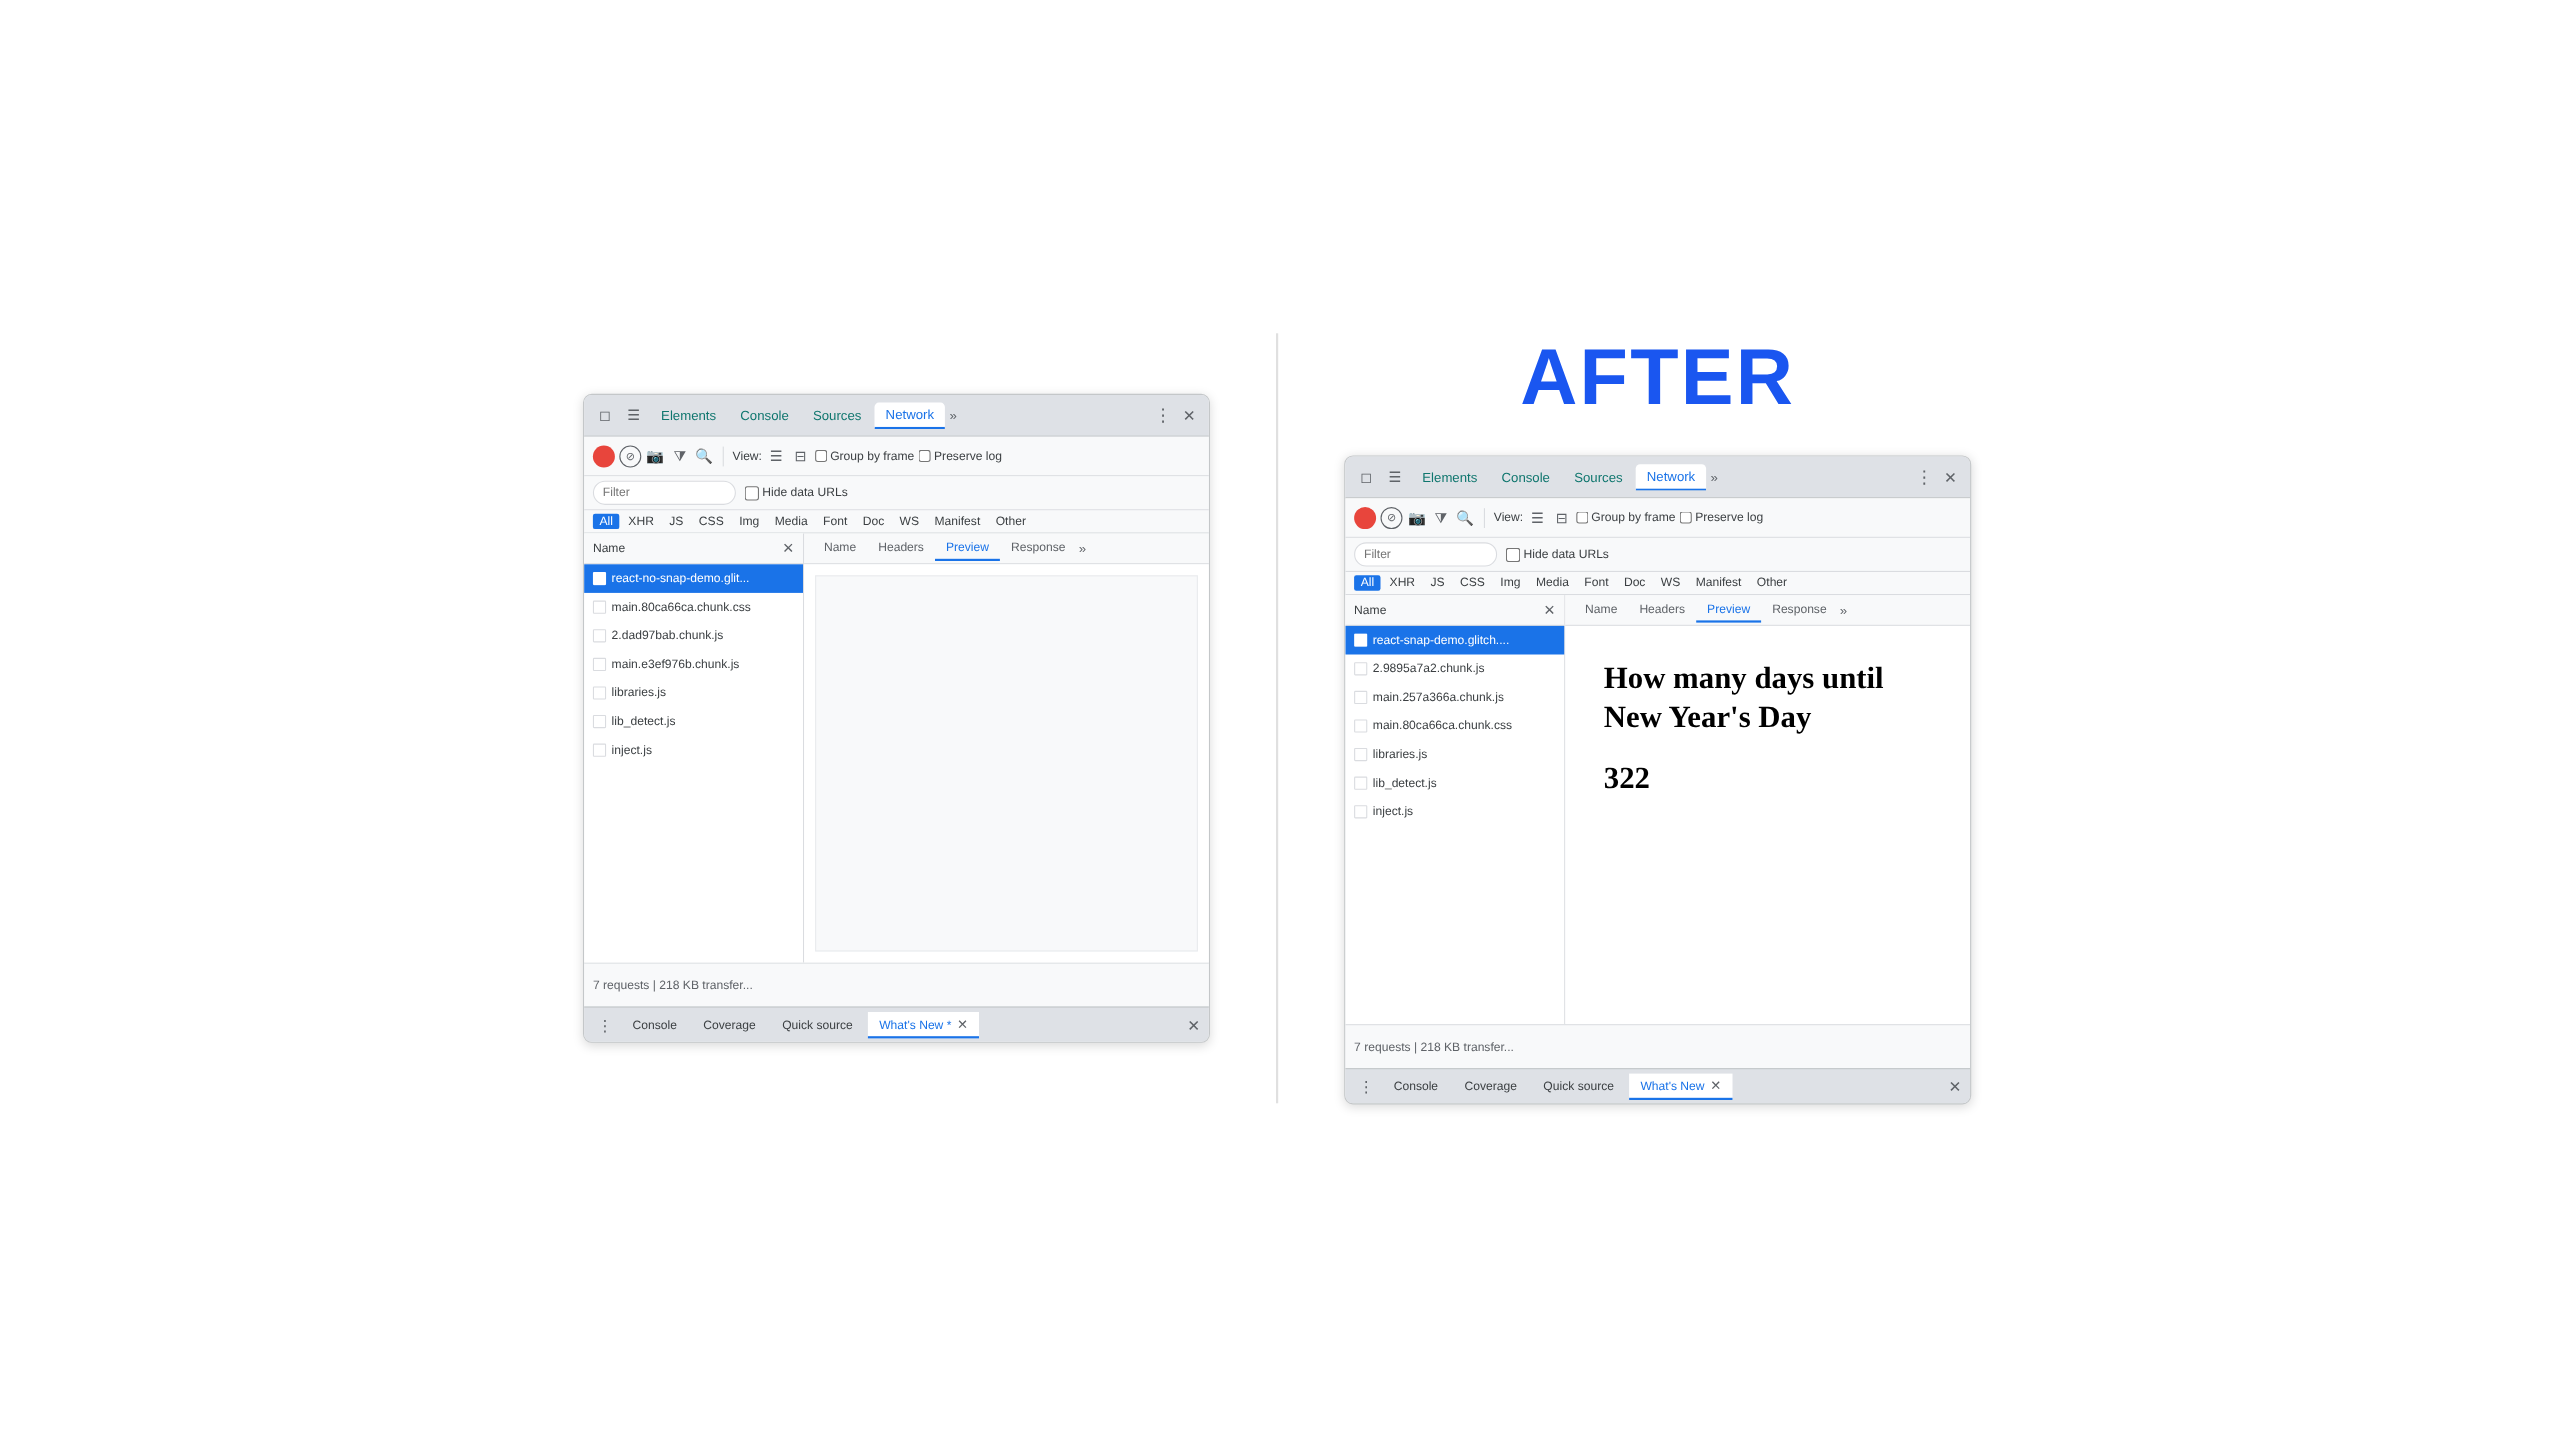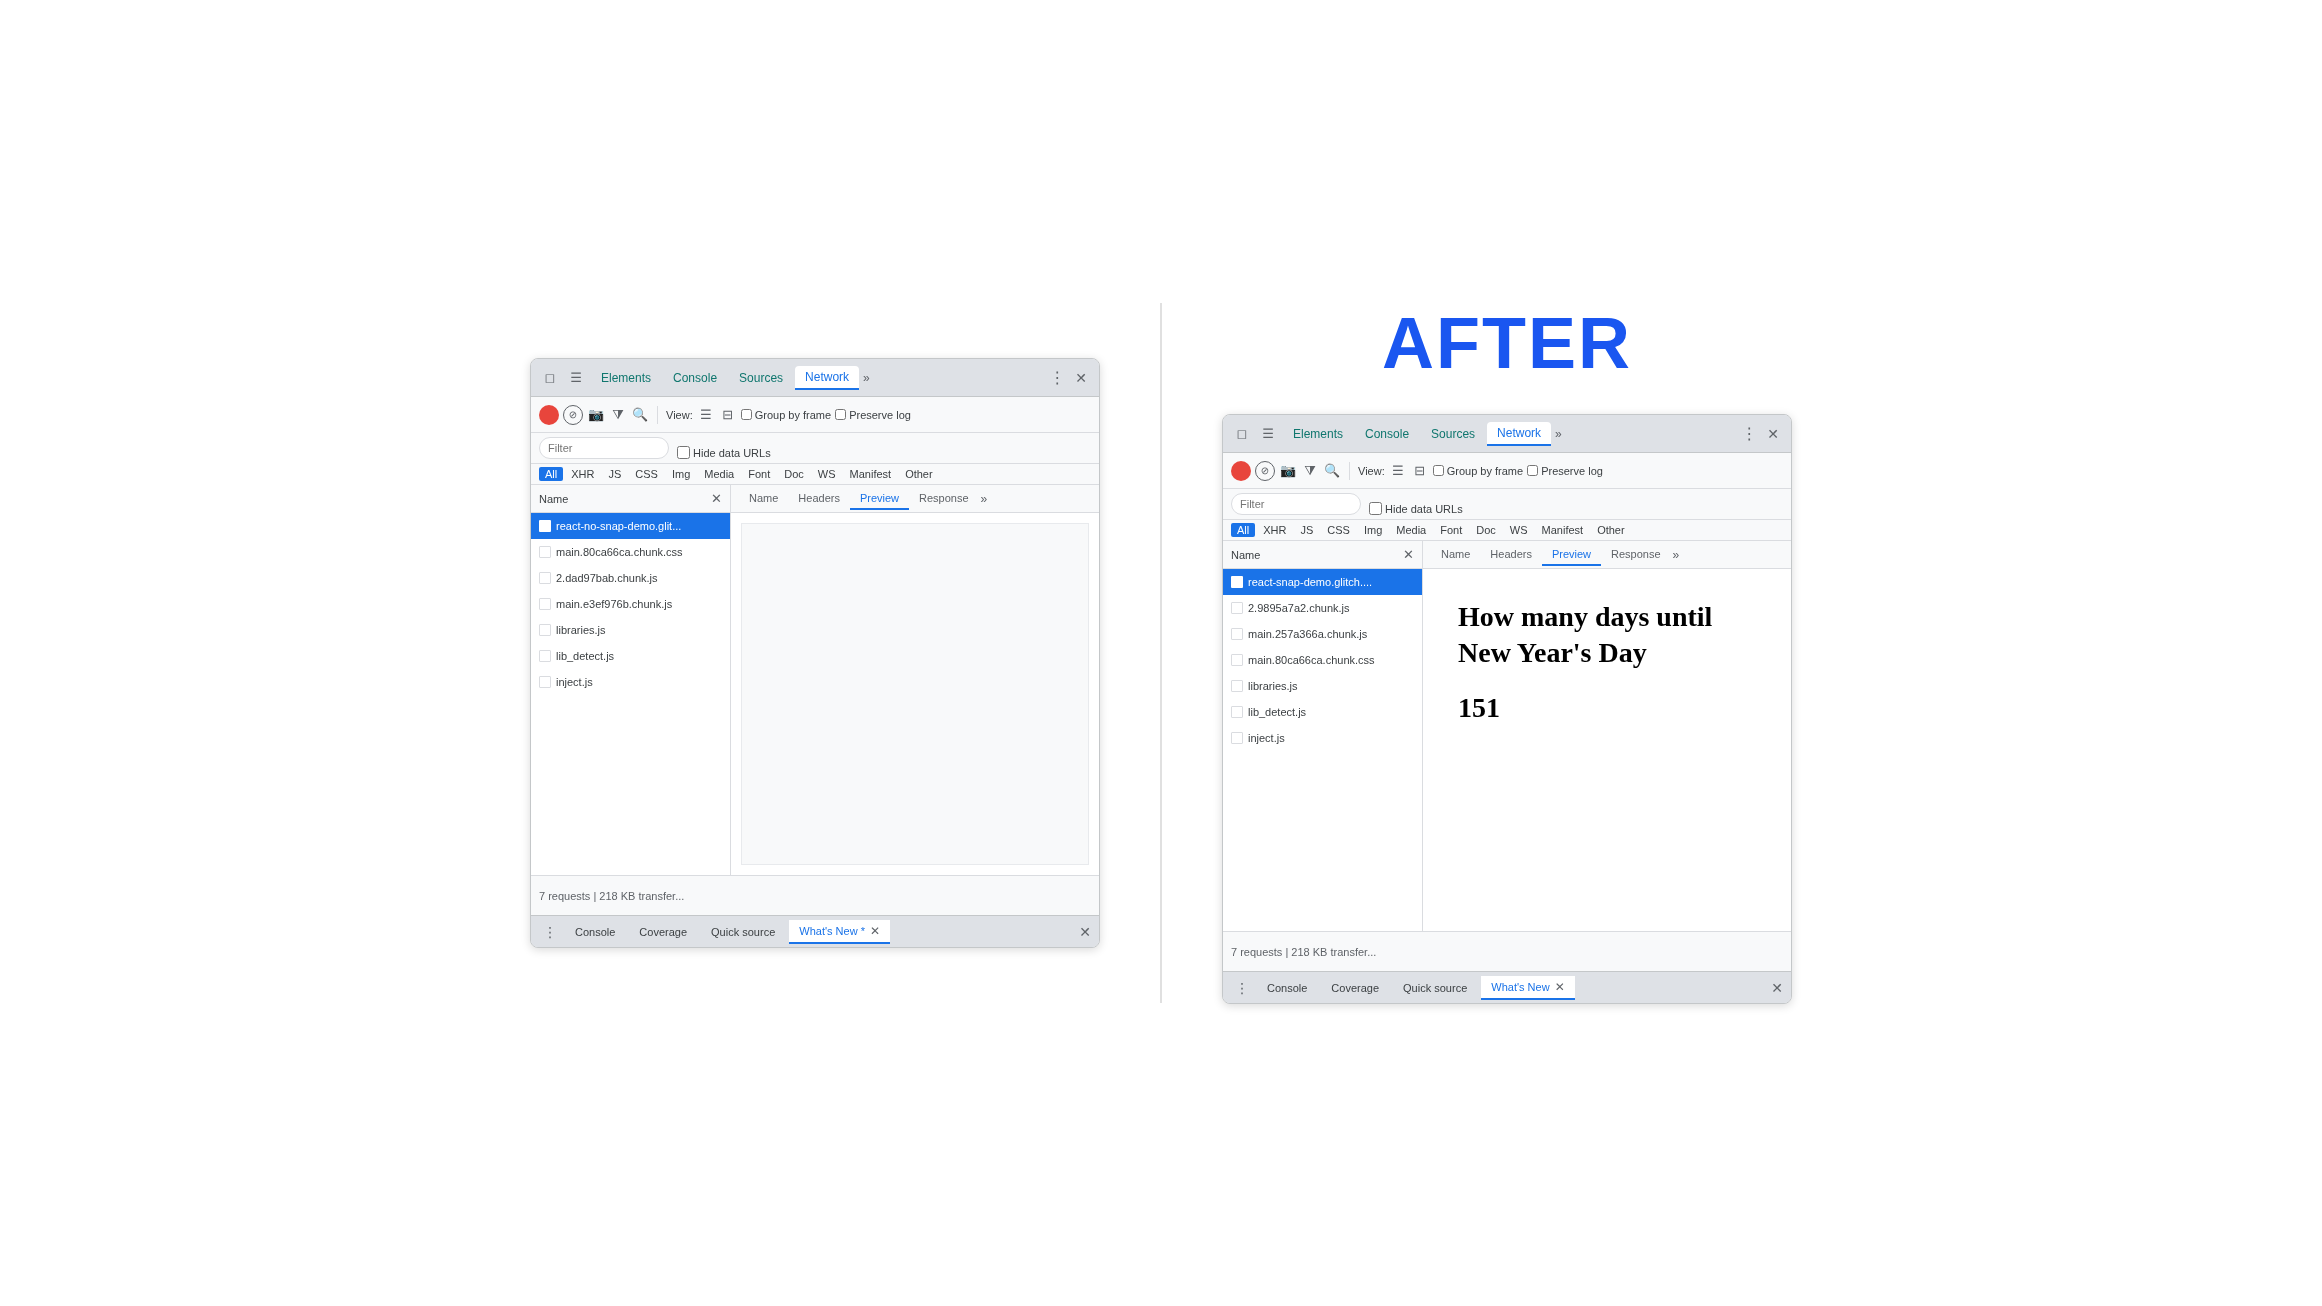--- a/index.html
+++ b/index.html
@@ -159,7 +159,7 @@
     
     .devtools-filter {
       display: flex;
-      align-items: flex-end;
+      align-items: center;
       background: #f8f9fa;
       padding: 4px 8px;
       border-bottom: 1px solid #dadce0;

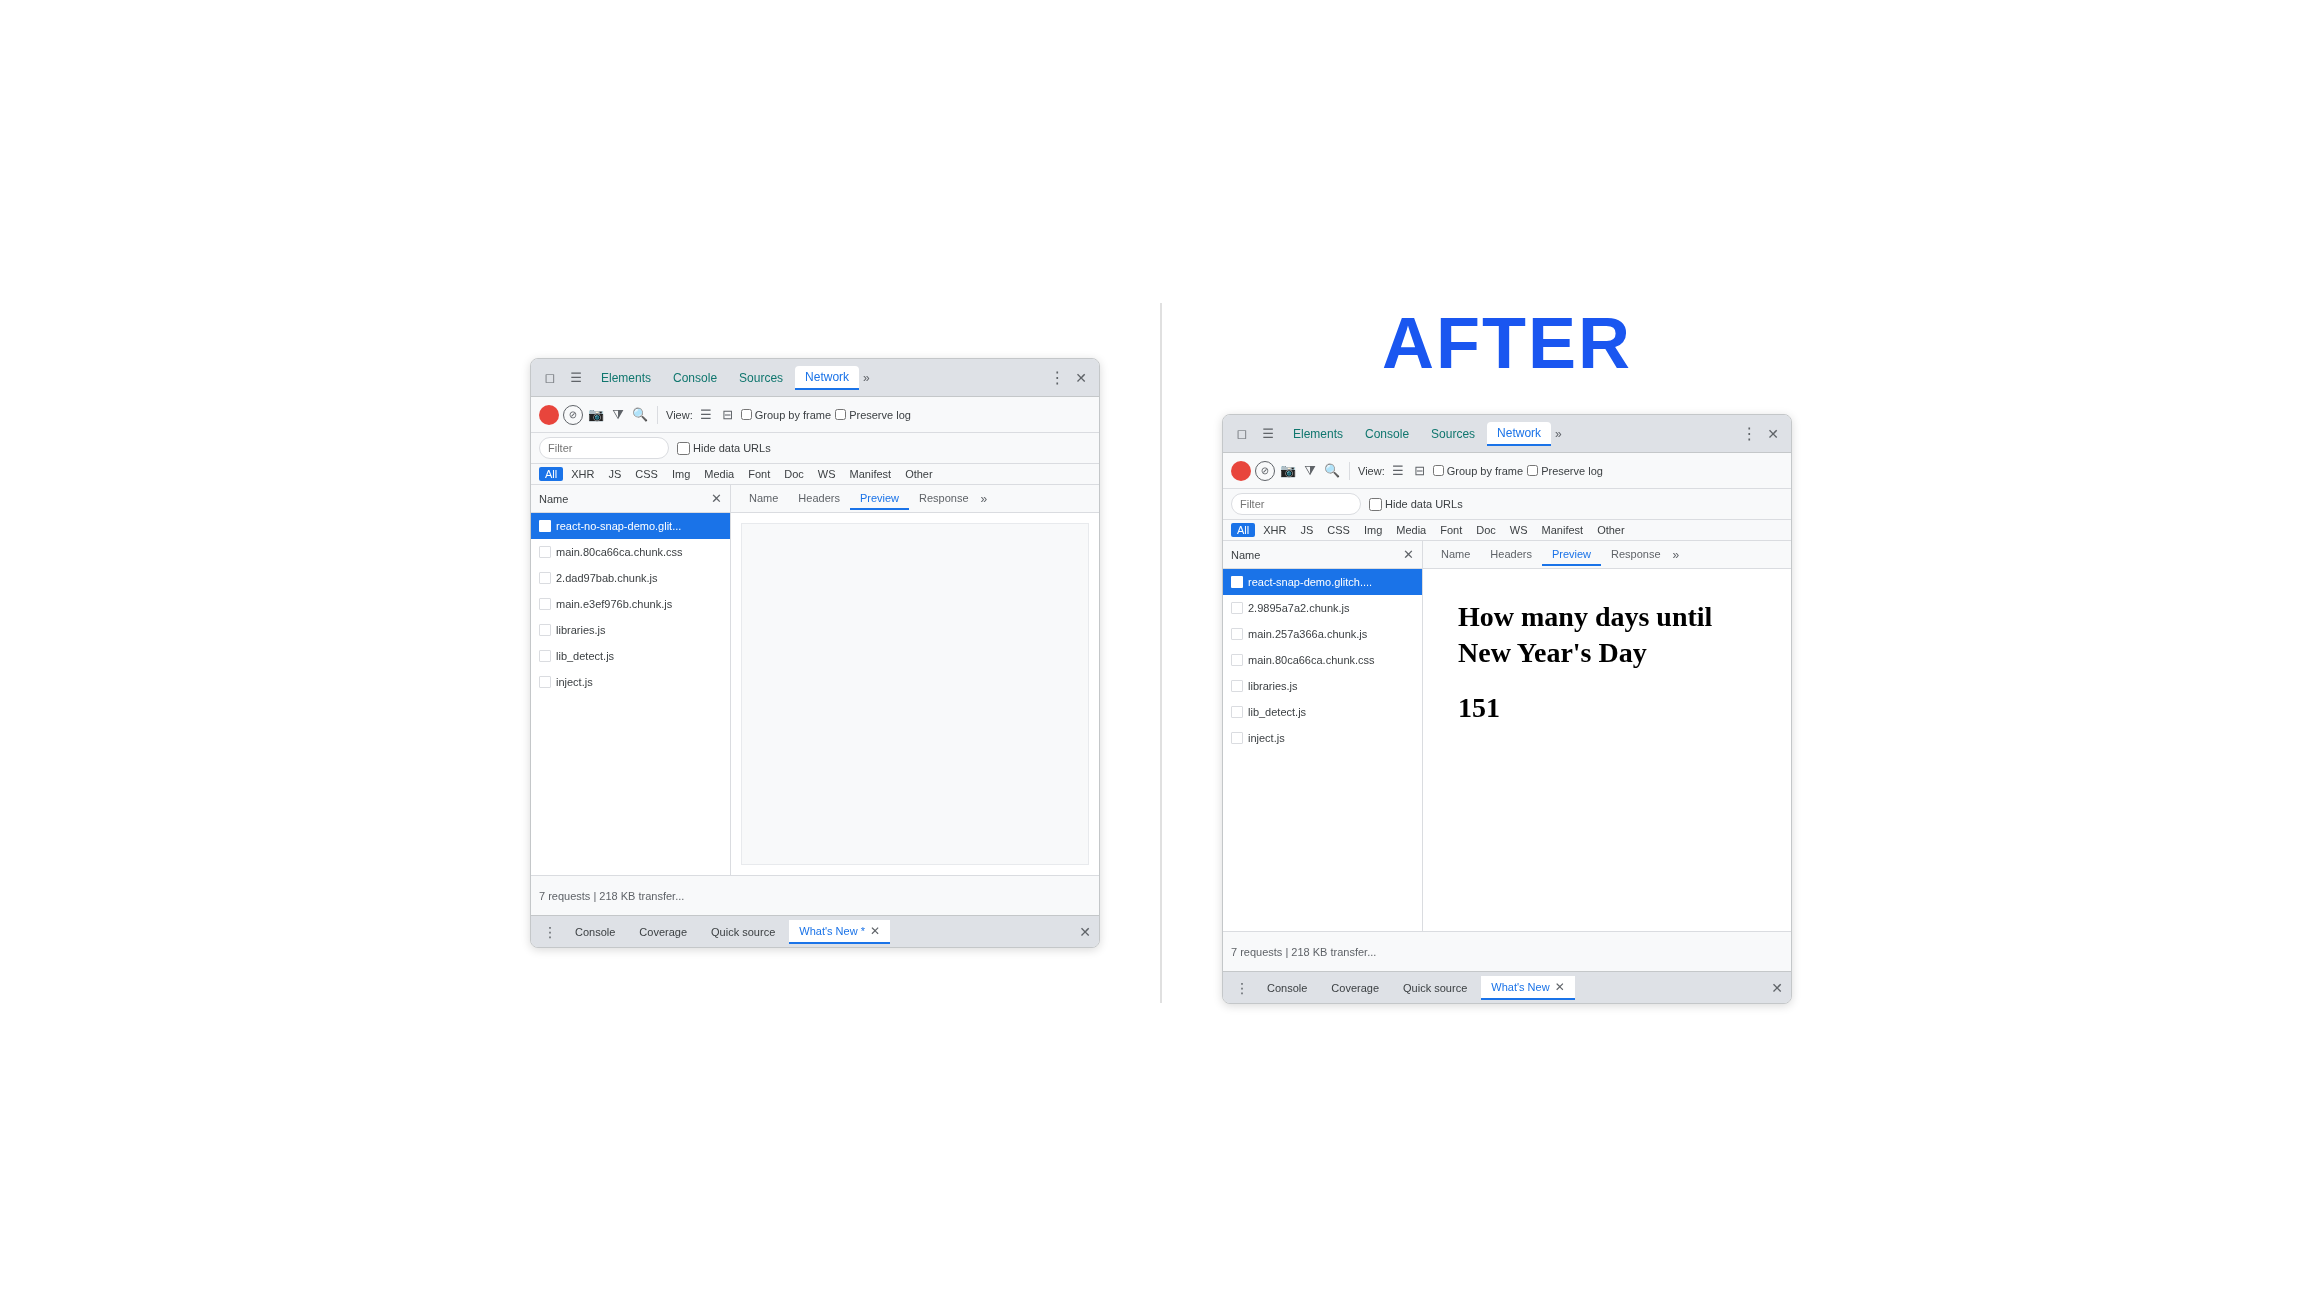--- a/index.html
+++ b/index.html
@@ -668,7 +668,7 @@
         <div class="preview-panel">
           <div class="preview-content">
             <div class="preview-heading">How many days until New Year's Day</div>
-            <div class="preview-number">151</div>
+            <div class="preview-number">322</div>
           </div>
         </div>
       </div>

